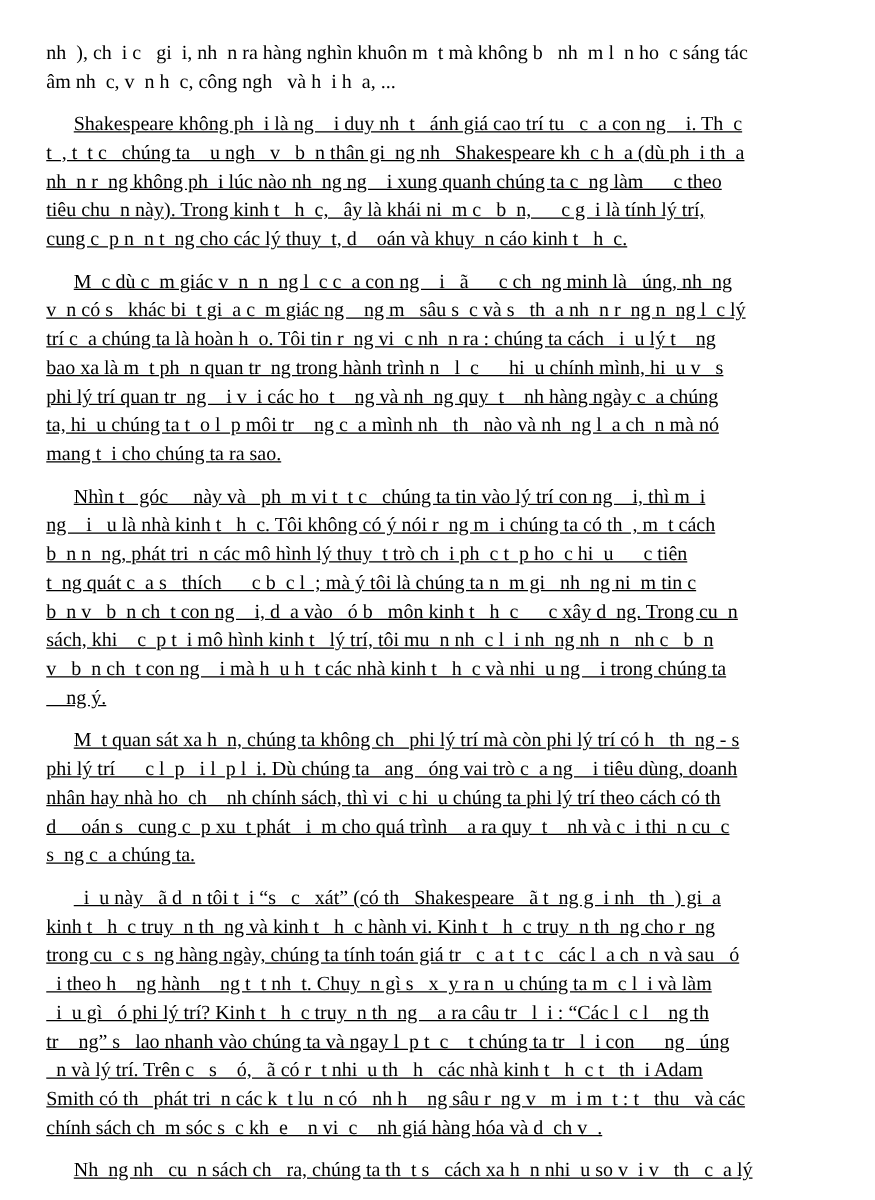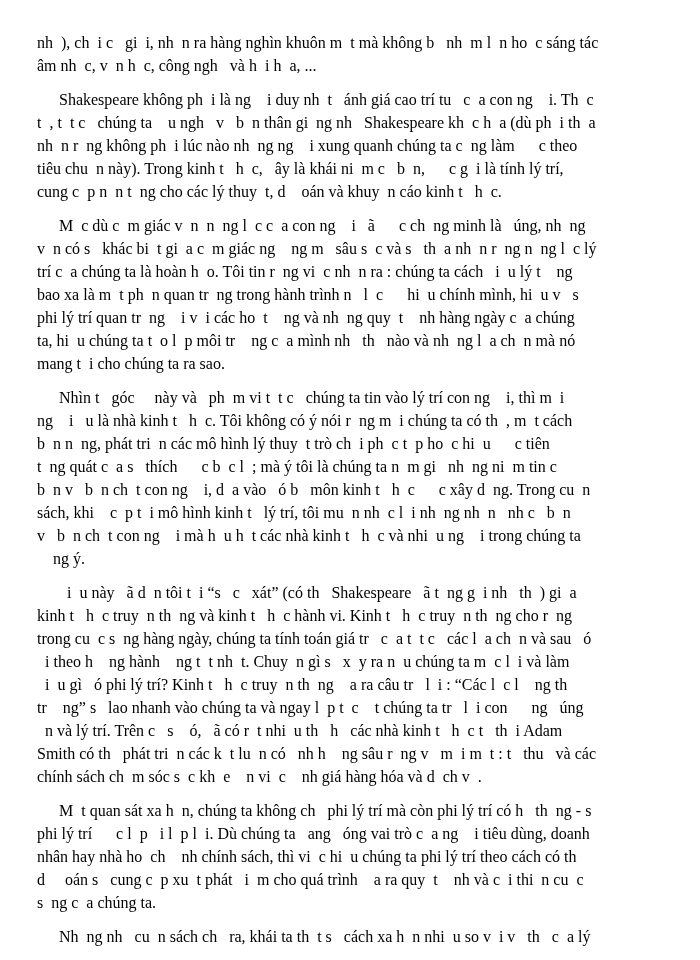--- a/index.html
+++ b/index.html
@@ -29,6 +29,7 @@
   }
   p.para + p.para {
     margin-top: 11px;
+    text-decoration: underline;
   }
   p.para.indent {
     text-indent: 22px;

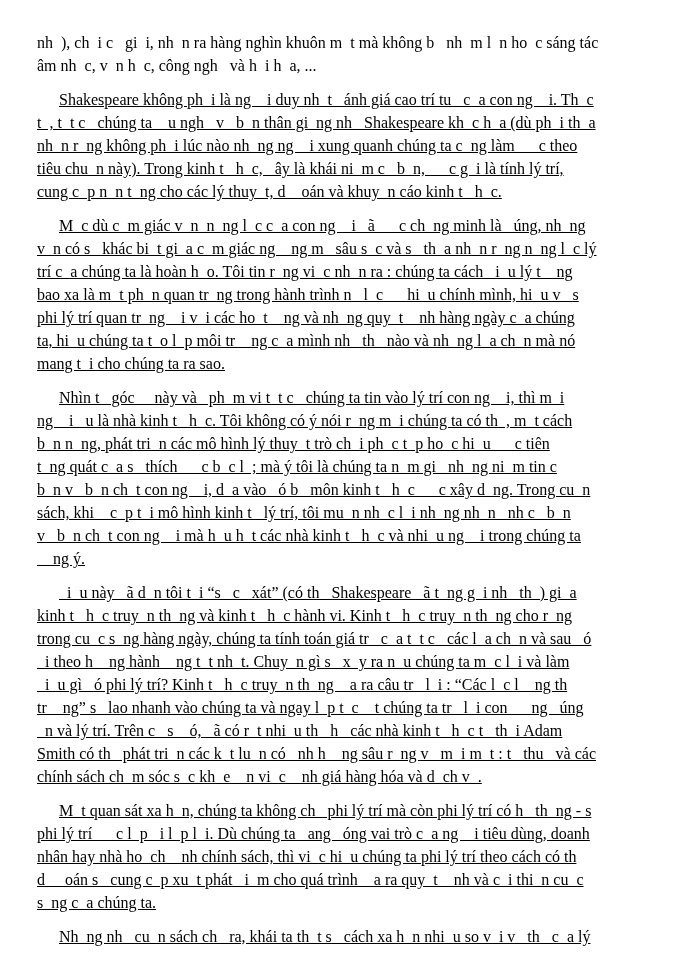--- a/index.html
+++ b/index.html
@@ -61,6 +61,11 @@
 sách, khi    c  p t  i mô hình kinh t   lý trí, tôi mu  n nh  c l  i nh  ng nh  n   nh c   b  n
 v   b  n ch  t con ng    i mà h  u h  t các nhà kinh t   h  c và nhi  u ng    i trong chúng ta
     ng ý.</p>
+  <p class="para indent">M  t quan sát xa h  n, chúng ta không ch   phi lý trí mà còn phi lý trí có h   th  ng - s
+phi lý trí      c l  p   i l  p l  i. Dù chúng ta   ang   óng vai trò c  a ng    i tiêu dùng, doanh
+nhân hay nhà ho  ch    nh chính sách, thì vi  c hi  u chúng ta phi lý trí theo cách có th
+d     oán s   cung c  p xu  t phát   i  m cho quá trình    a ra quy  t    nh và c  i thi  n cu  c
+s  ng c  a chúng ta.</p>
   <p class="para indent">  i  u này   ã d  n tôi t  i “s   c   xát” (có th   Shakespeare   ã t  ng g  i nh   th  ) gi  a
 kinh t   h  c truy  n th  ng và kinh t   h  c hành vi. Kinh t   h  c truy  n th  ng cho r  ng
 trong cu  c s  ng hàng ngày, chúng ta tính toán giá tr   c  a t  t c   các l  a ch  n và sau   ó
@@ -70,11 +75,6 @@
   n và lý trí. Trên c   s    ó,   ã có r  t nhi  u th   h   các nhà kinh t   h  c t   th  i Adam
 Smith có th   phát tri  n các k  t lu  n có   nh h    ng sâu r  ng v   m  i m  t : t   thu   và các
 chính sách ch  m sóc s  c kh  e    n vi  c    nh giá hàng hóa và d  ch v  .</p>
-  <p class="para indent">M  t quan sát xa h  n, chúng ta không ch   phi lý trí mà còn phi lý trí có h   th  ng - s
-phi lý trí      c l  p   i l  p l  i. Dù chúng ta   ang   óng vai trò c  a ng    i tiêu dùng, doanh
-nhân hay nhà ho  ch    nh chính sách, thì vi  c hi  u chúng ta phi lý trí theo cách có th
-d     oán s   cung c  p xu  t phát   i  m cho quá trình    a ra quy  t    nh và c  i thi  n cu  c
-s  ng c  a chúng ta.</p>
   <p class="para indent">Nh  ng nh   cu  n sách ch   ra, khái ta th  t s   cách xa h  n nhi  u so v  i v   th   c  a lý</p>
 </main>
 

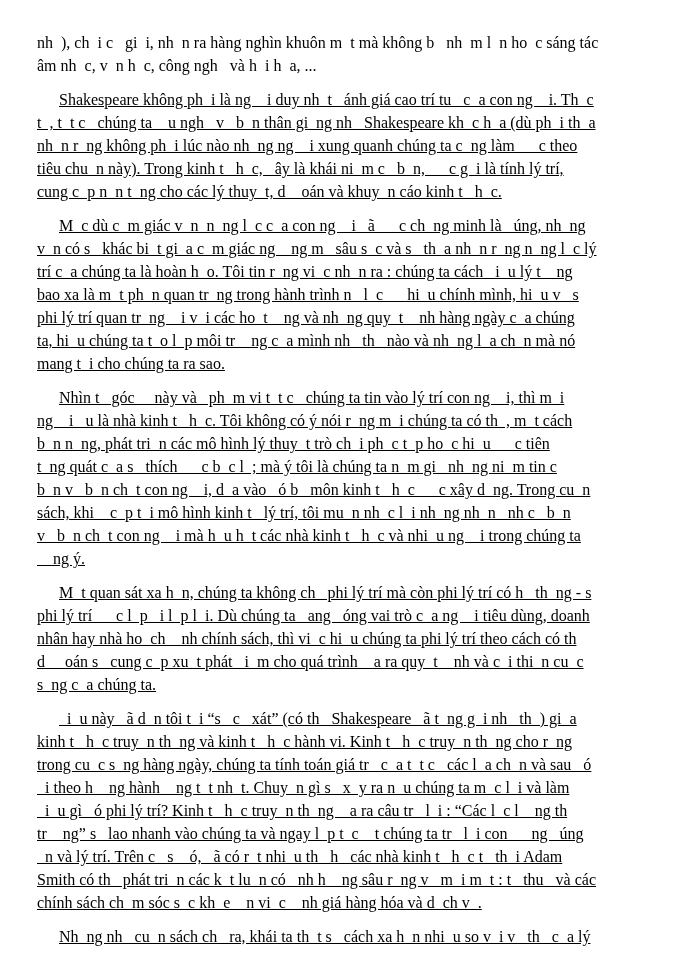--- a/index.html
+++ b/index.html
@@ -75,7 +75,7 @@
   n và lý trí. Trên c   s    ó,   ã có r  t nhi  u th   h   các nhà kinh t   h  c t   th  i Adam
 Smith có th   phát tri  n các k  t lu  n có   nh h    ng sâu r  ng v   m  i m  t : t   thu   và các
 chính sách ch  m sóc s  c kh  e    n vi  c    nh giá hàng hóa và d  ch v  .</p>
-  <p class="para indent">Nh  ng nh   cu  n sách ch   ra, khái ta th  t s   cách xa h  n nhi  u so v  i v   th   c  a lý</p>
+  <p class="para indent">Nh  ng nh   cu  n sách ch   ra, chúng ta th  t s   cách xa h  n nhi  u so v  i v   th   c  a lý</p>
 </main>
 
 </body></html>

